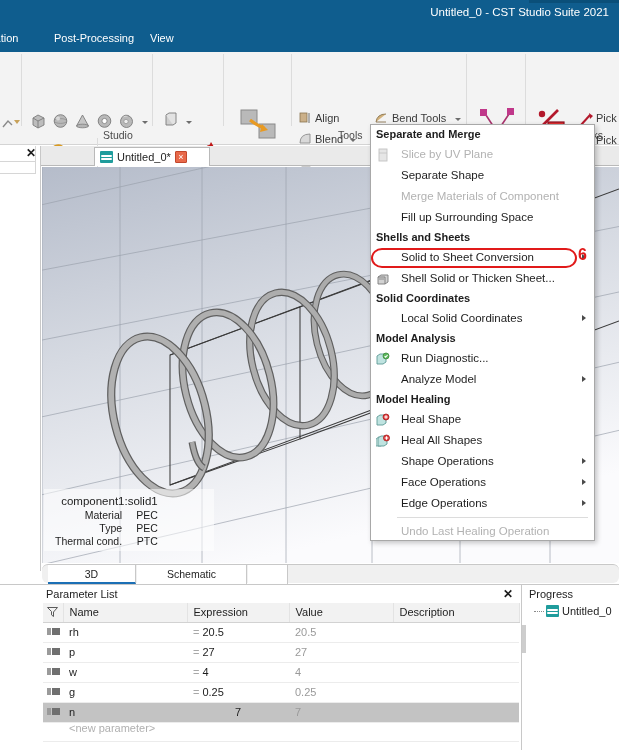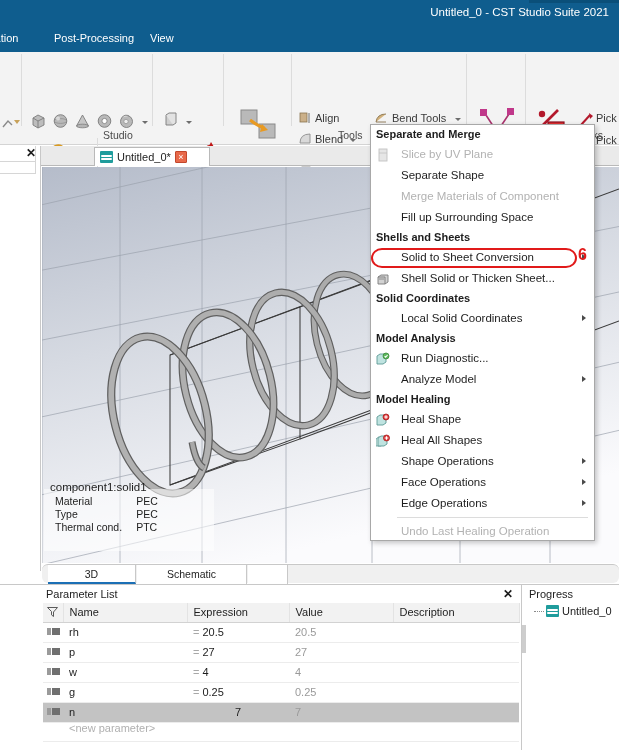--- a/index.html
+++ b/index.html
@@ -128,9 +128,9 @@
   .viewport svg { display: block; }
 
   .obj-info {
-    position: absolute; left: 50px; top: 481px;
+    position: absolute; left: 50px; top: 495px;
     font-size: 10.5px; color: #1d1d1d; line-height: 13px;
-    white-space: nowrap; pointer-events: none;
+    white-space: nowrap; pointer-events: none; text-align: right;
   }
   .obj-info .hdr { font-size: 11.5px; margin-bottom: 1px; }
   .obj-info table { border-collapse: collapse; }

